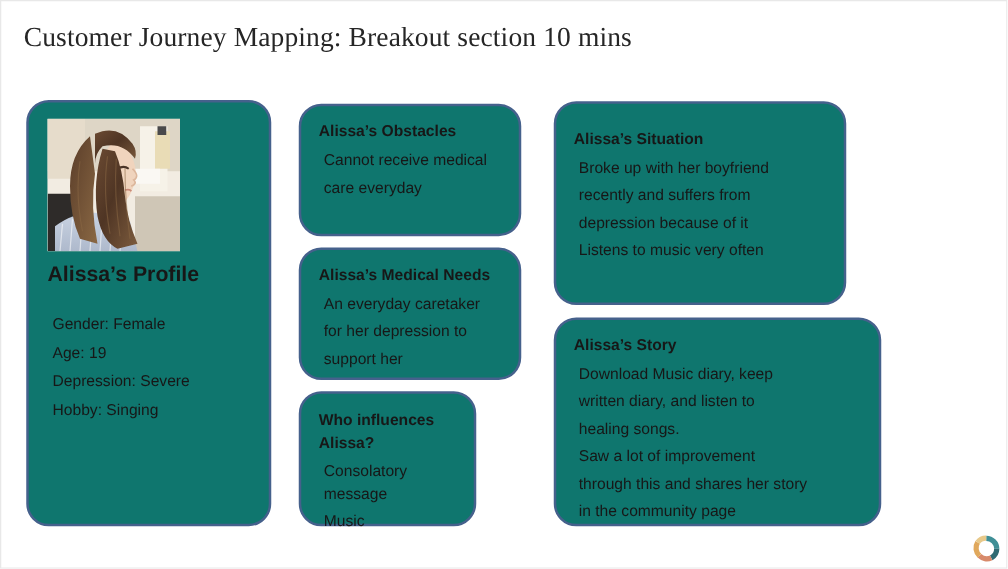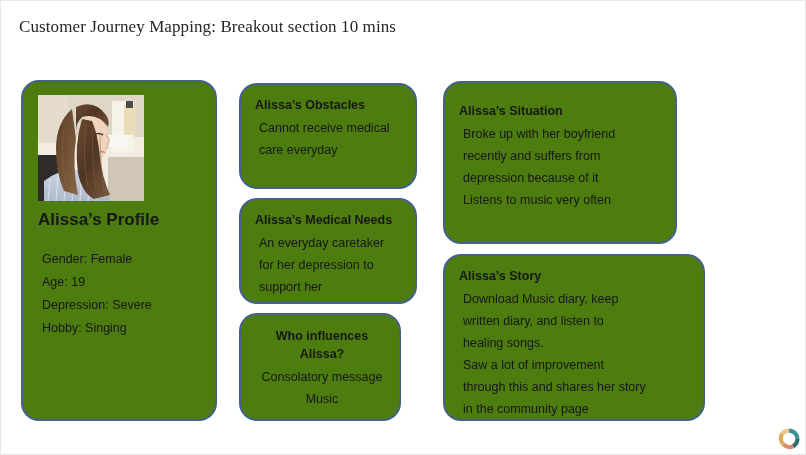--- a/index.html
+++ b/index.html
@@ -29,7 +29,7 @@
     top: 16px;
     width: 760px;
     font-family: "Liberation Serif", serif;
-    font-size: 17px;
+    font-size: 22px;
     font-weight: 400;
     color: #262626;
     letter-spacing: 0.1px;

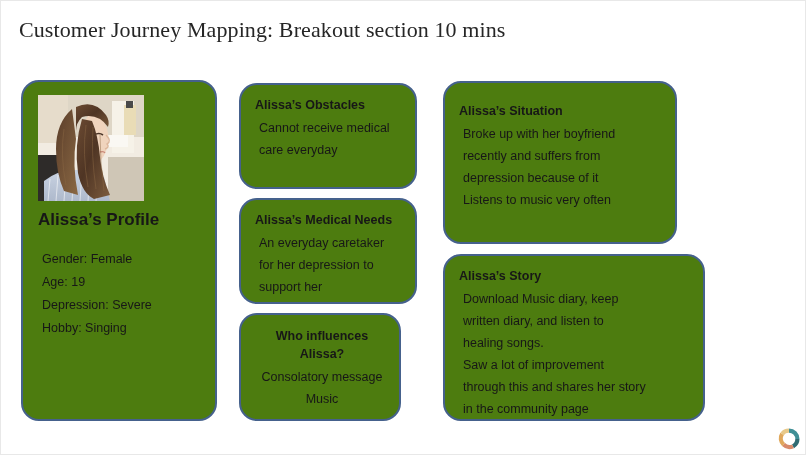--- a/index.html
+++ b/index.html
@@ -40,7 +40,7 @@
   .card {
     position: absolute;
     box-sizing: border-box;
-    background: #4d7c0f;
+    background: #0f766e;
     border: 2px solid #45618c;
     border-radius: 18px;
   }

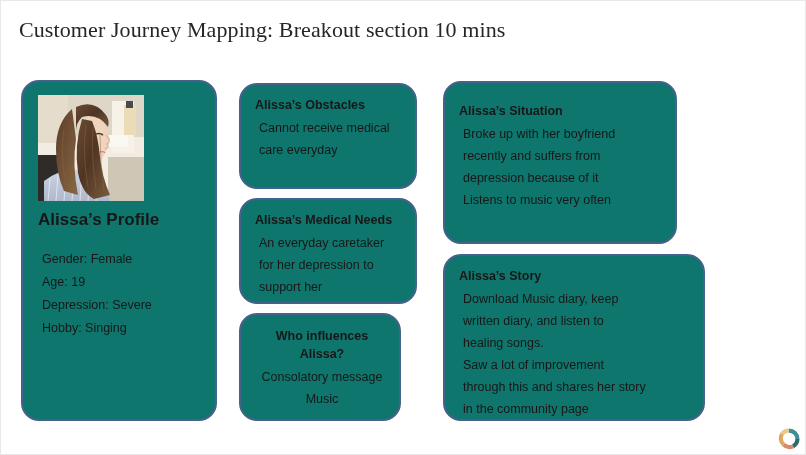--- a/index.html
+++ b/index.html
@@ -122,9 +122,8 @@
   #card-influences {
     left: 238px;
     top: 312px;
-    width: 162px;
+    width: 142px;
     height: 108px;
-    text-align: center;
   }
   #card-influences .card-body { top: 13px; }
 

